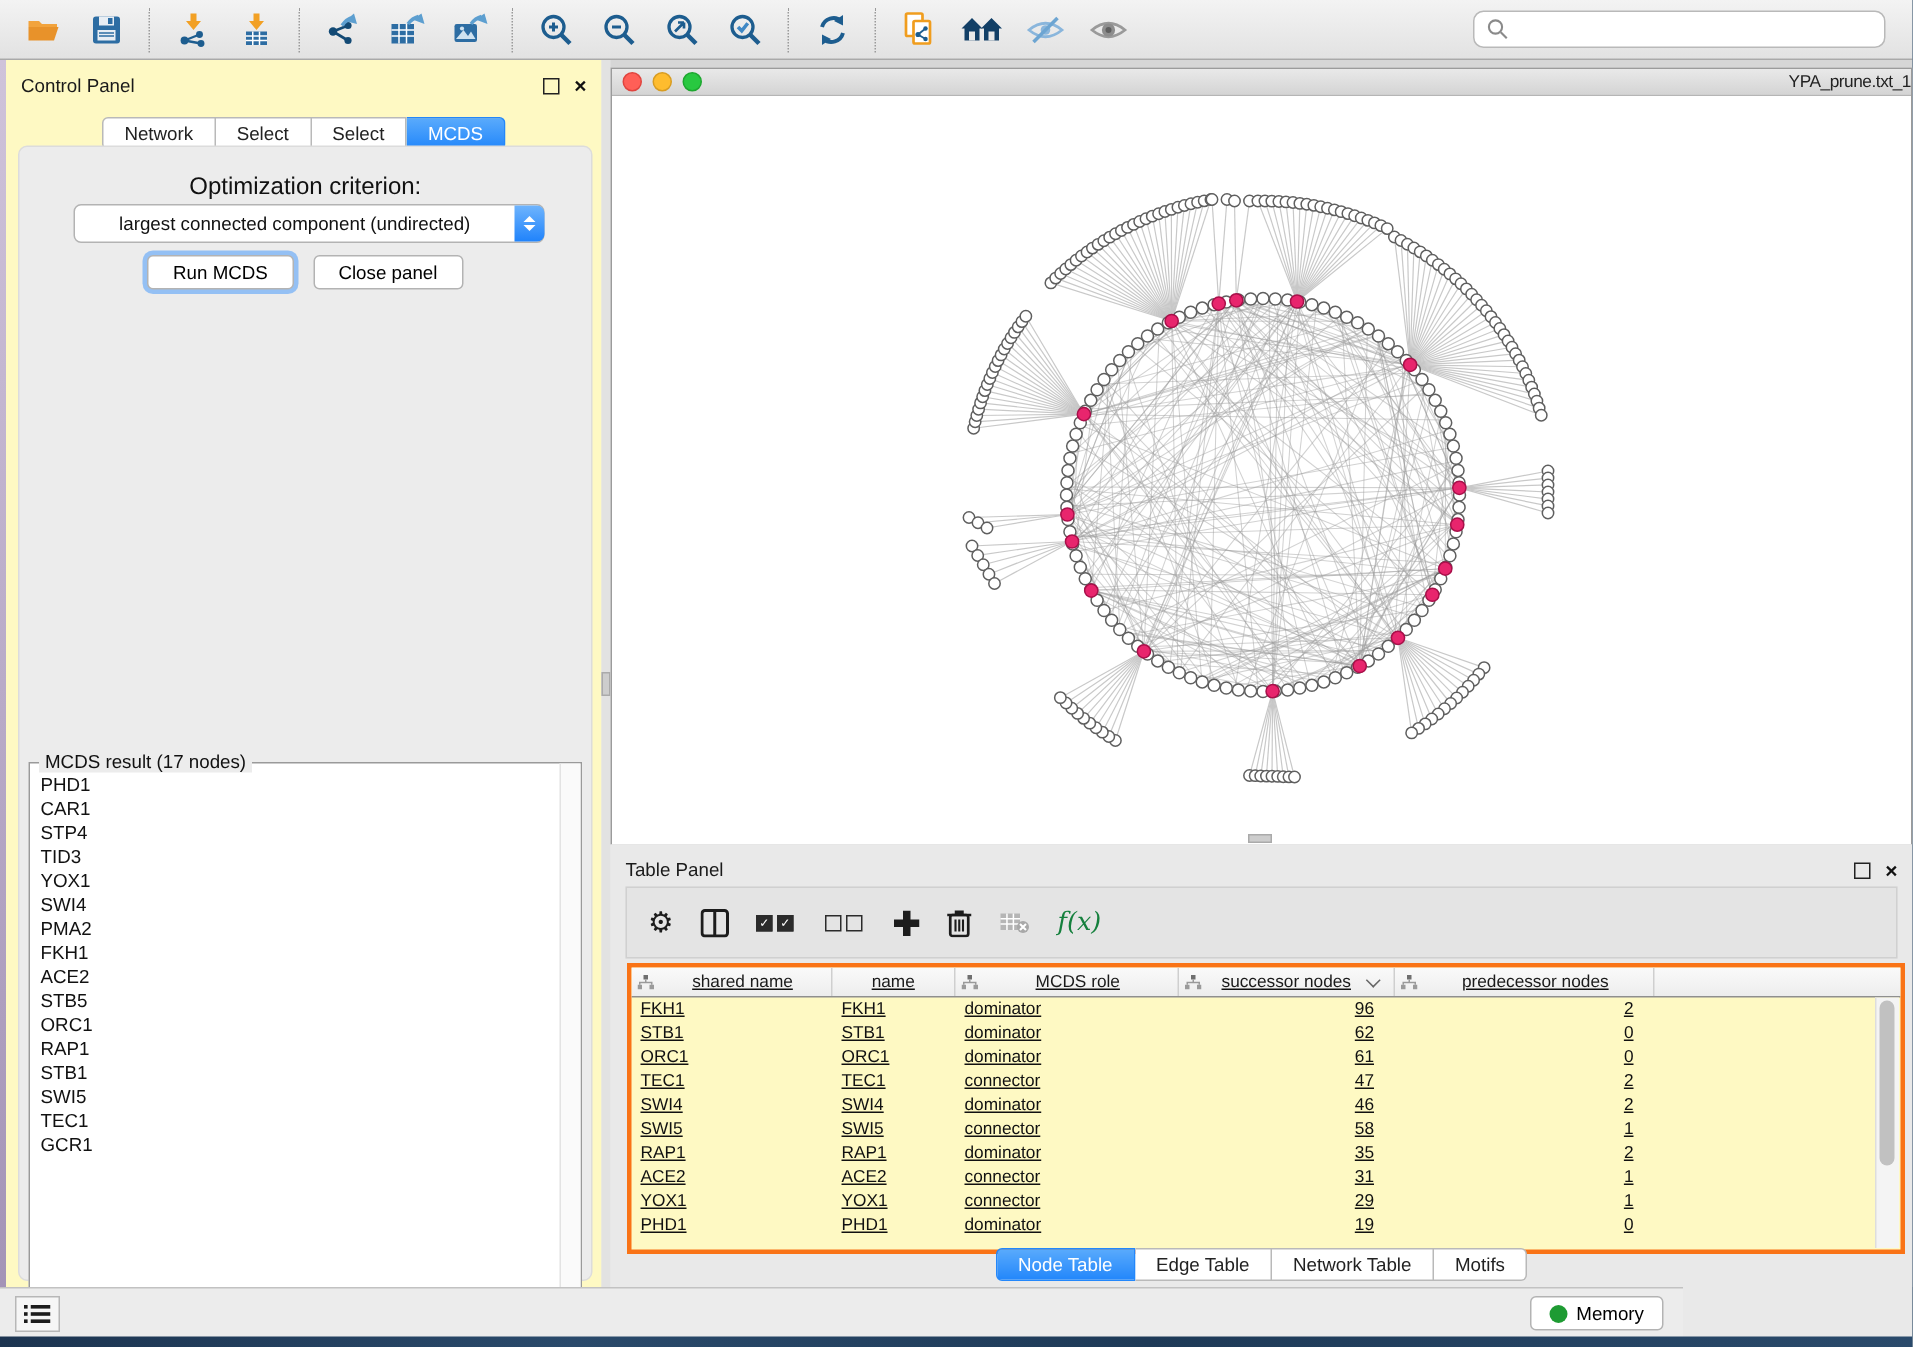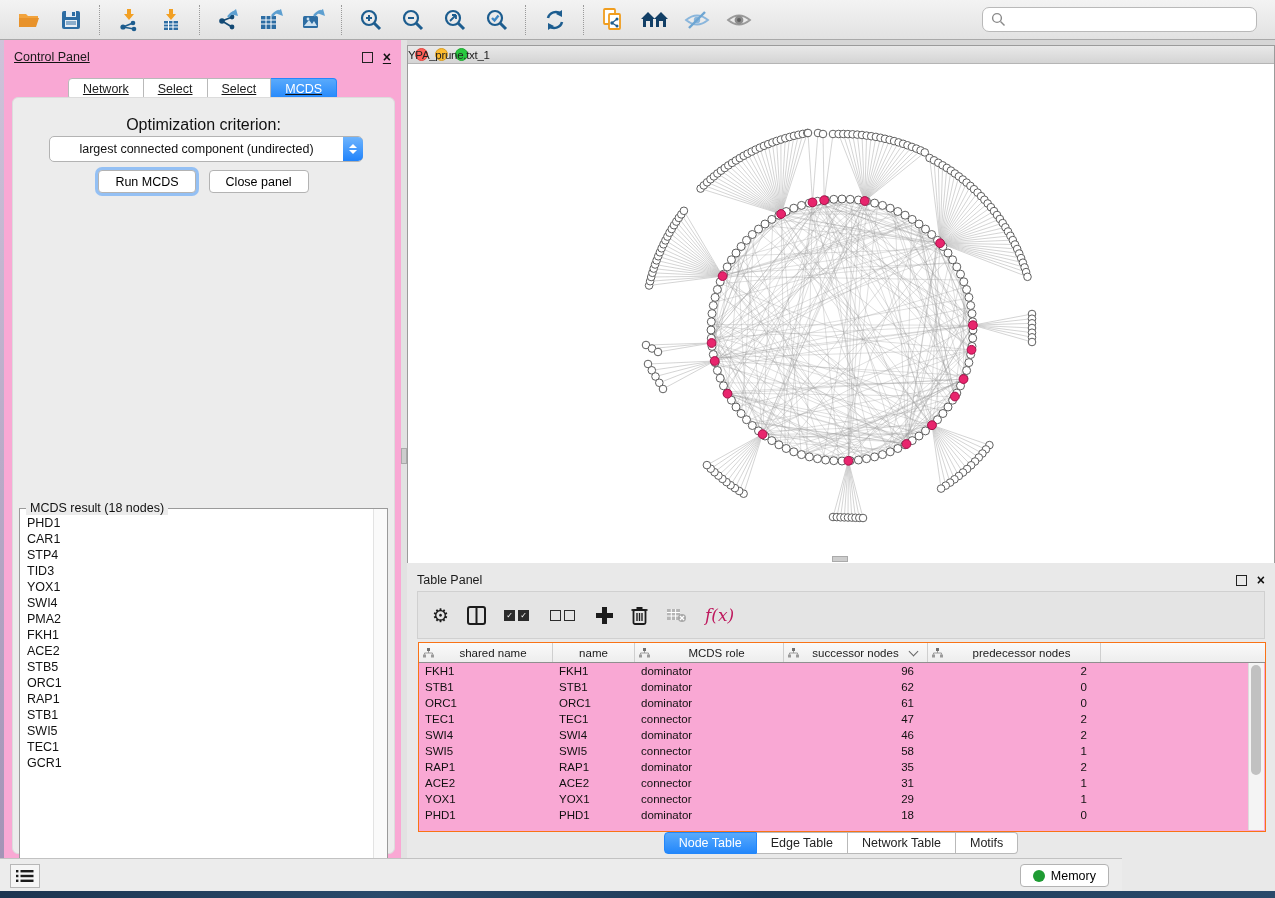--- a/index.html
+++ b/index.html
@@ -21,7 +21,7 @@
   .bottom-strip{position:absolute;left:0;top:891px;width:1275px;height:7px;
                 background:linear-gradient(90deg,#1c3450,#2a4a6b 30%,#1e3a57 60%,#2a4a6b);}
   
-  .control-panel{position:absolute;left:4px;top:40px;width:397px;height:818px;background:#f9a8d4;text-decoration:underline;}
+  .control-panel{position:absolute;left:4px;top:40px;width:397px;height:818px;background:#fef9c3;}
   .panel-head{height:26px;display:flex;align-items:center;padding:4px 10px 0 10px;}
   .panel-title{flex:1;font-size:12.5px;color:#1a1a1a;}
   .win-float{width:9px;height:9px;border:1.5px solid #222;margin-right:10px;cursor:pointer;}

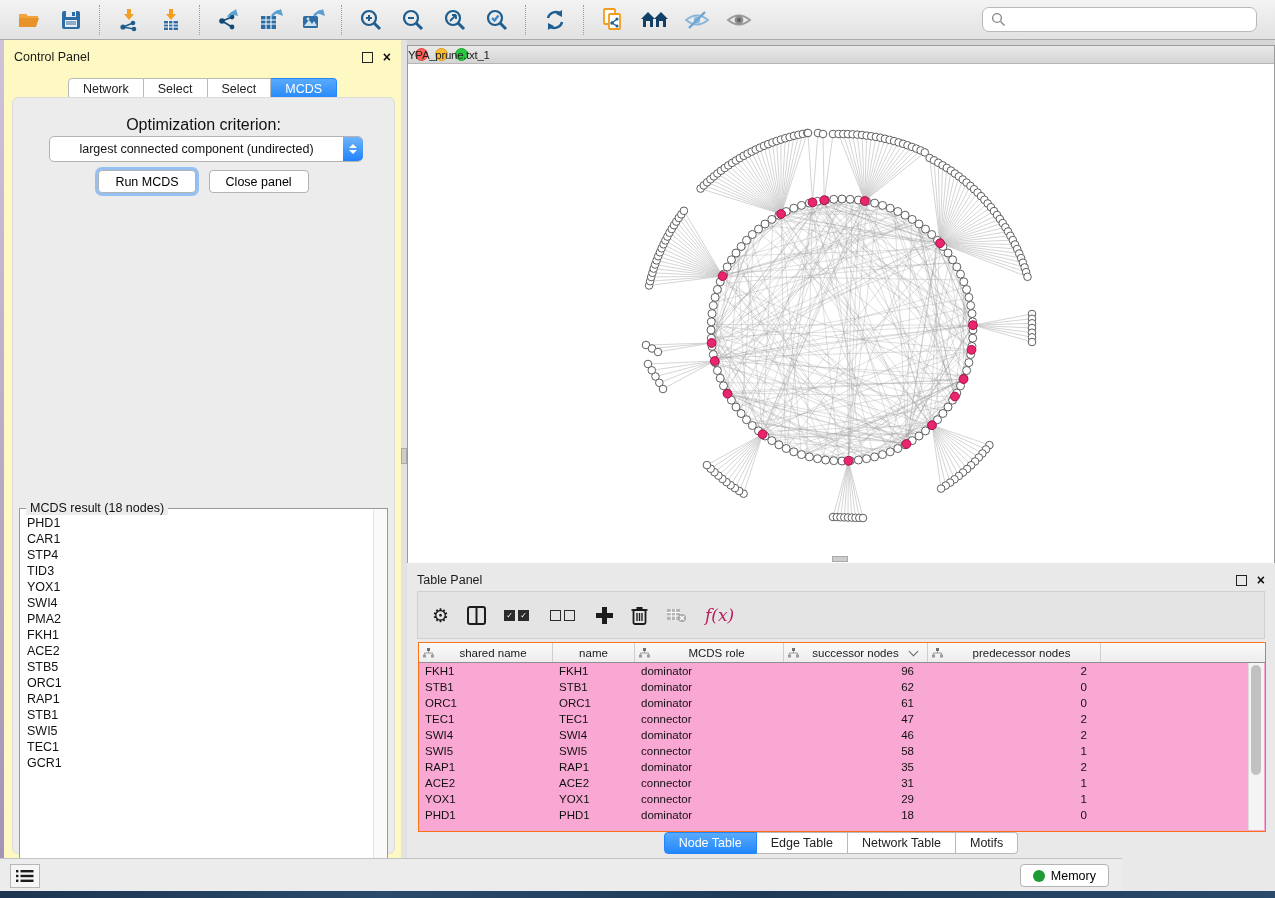--- a/index.html
+++ b/index.html
@@ -65,7 +65,7 @@
   .tl.red{background:#ff5f57;border:0.5px solid #e0443e;}
   .tl.yellow{background:#febc2e;border:0.5px solid #d89c21;}
   .tl.green{background:#28c840;border:0.5px solid #1da72f;}
-  .net-title{position:absolute;left:0;right:0;text-align:left;font-size:11.5px;color:#222;
+  .net-title{position:absolute;left:0;right:0;text-align:right;font-size:11.5px;color:#222;
              font-family:"Liberation Sans",sans-serif;letter-spacing:-0.3px;}
   .net-canvas{position:relative;width:866px;height:499px;background:#fff;overflow:hidden;}
   

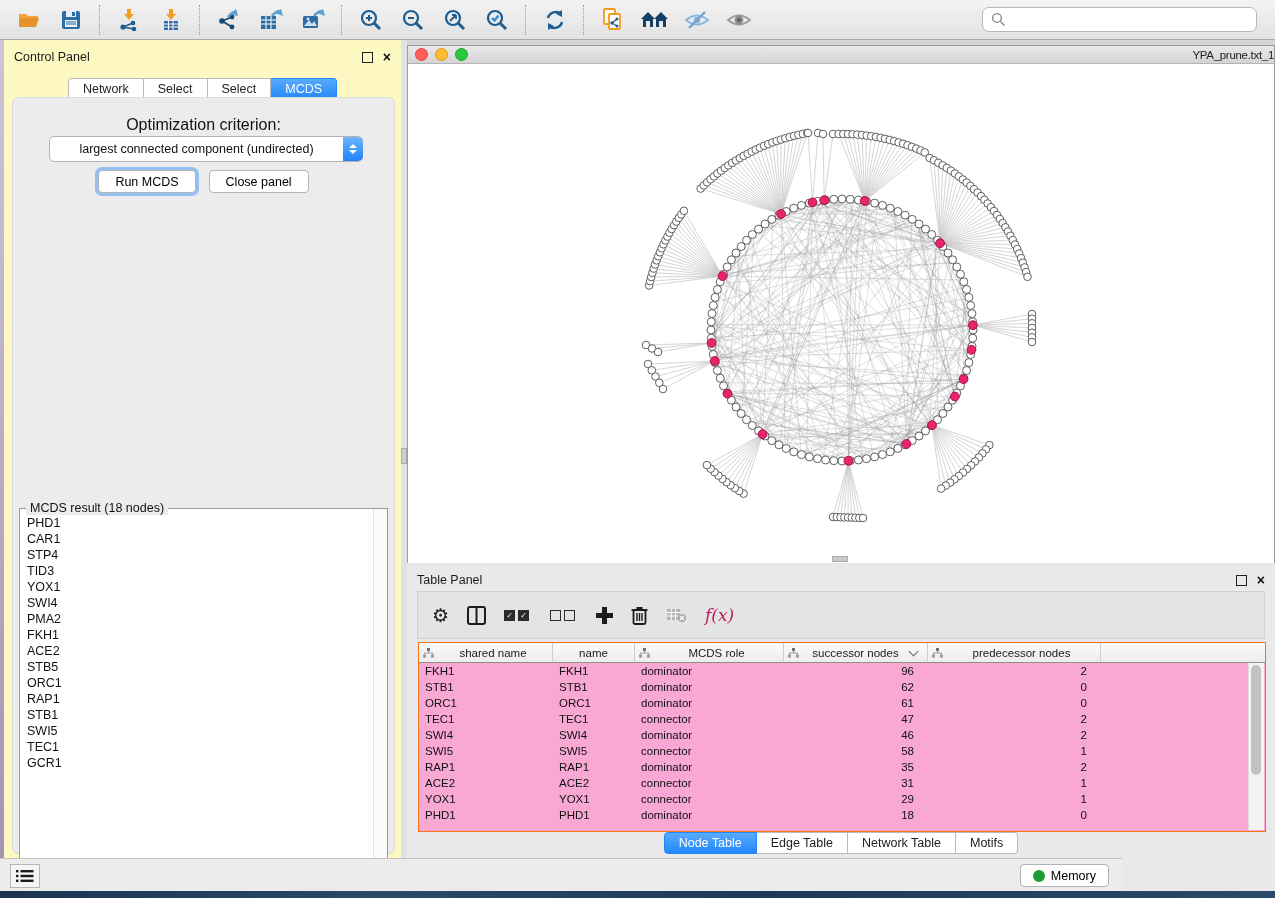--- a/index.html
+++ b/index.html
@@ -319,7 +319,7 @@
         <button class="mac-btn">Close panel</button>
       </div>
       <div class="groupbox">
-        <span class="legend">MCDS result (18 nodes)</span>
+        <span class="legend">MCDS result (17 nodes)</span>
         <div class="mcds-list" id="mcds-list">
             <div class="mcds-item">PHD1</div>
             <div class="mcds-item">CAR1</div>

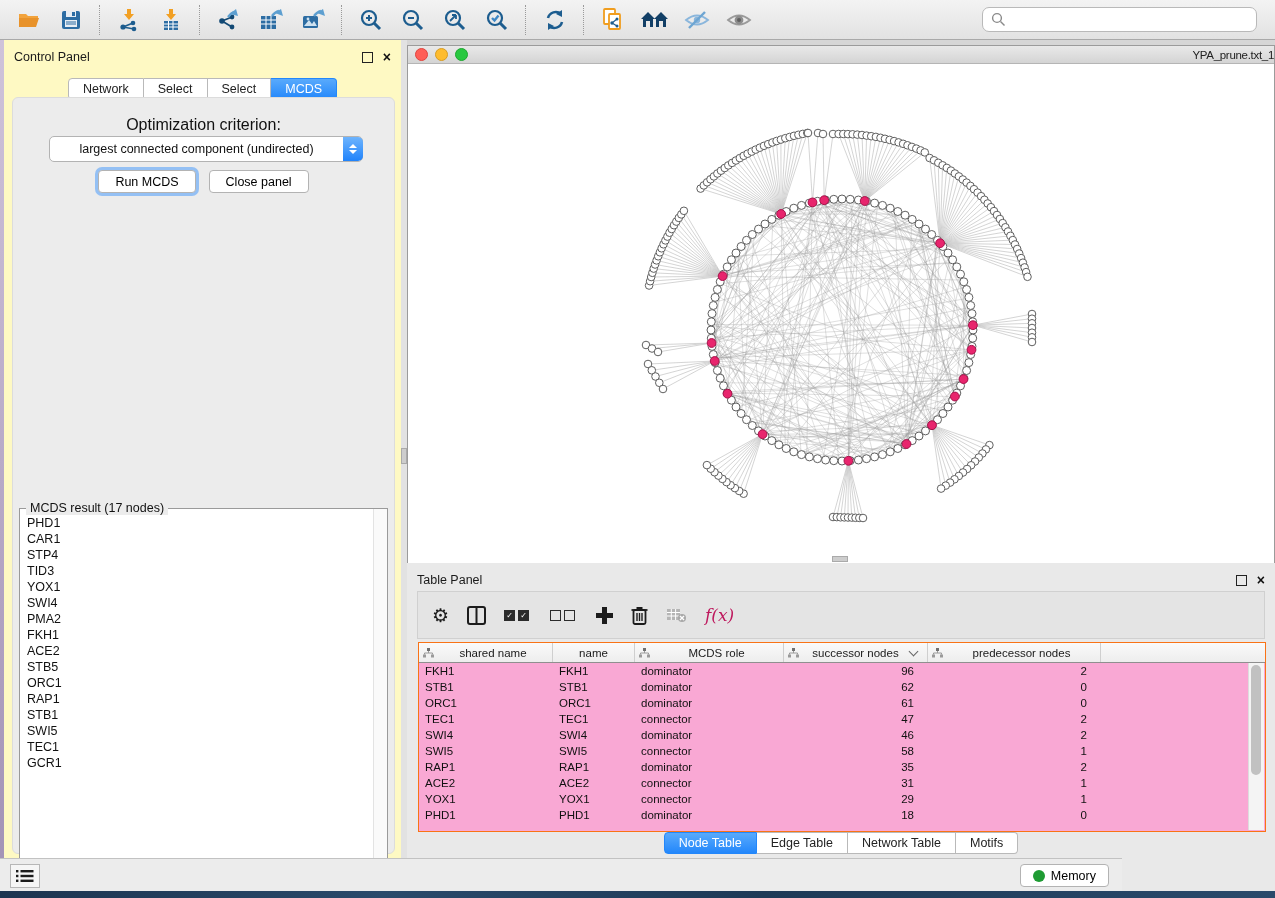--- a/index.html
+++ b/index.html
@@ -74,7 +74,7 @@
               border:1px solid #d0d0d0;display:flex;align-items:center;padding-left:14px;box-sizing:border-box;gap:18px;}
   .tp-btn{background:none;border:none;display:flex;align-items:center;justify-content:center;cursor:pointer;padding:0;}
   .gear-glyph{font-size:19px;color:#1c1c1c;line-height:19px;}
-  .fx{font-family:"DejaVu Serif",serif;font-style:italic;font-size:17px;color:#be185d;}
+  .fx{font-family:"DejaVu Serif",serif;font-style:italic;font-size:17px;color:#15803d;}
   .cbx{display:inline-block;width:9px;height:9px;border:1.5px solid #2b2b2b;margin-right:3px;vertical-align:middle;
        font-size:8px;line-height:9px;color:#fff;text-align:center;}
   .cbx.on{background:#2b2b2b;}

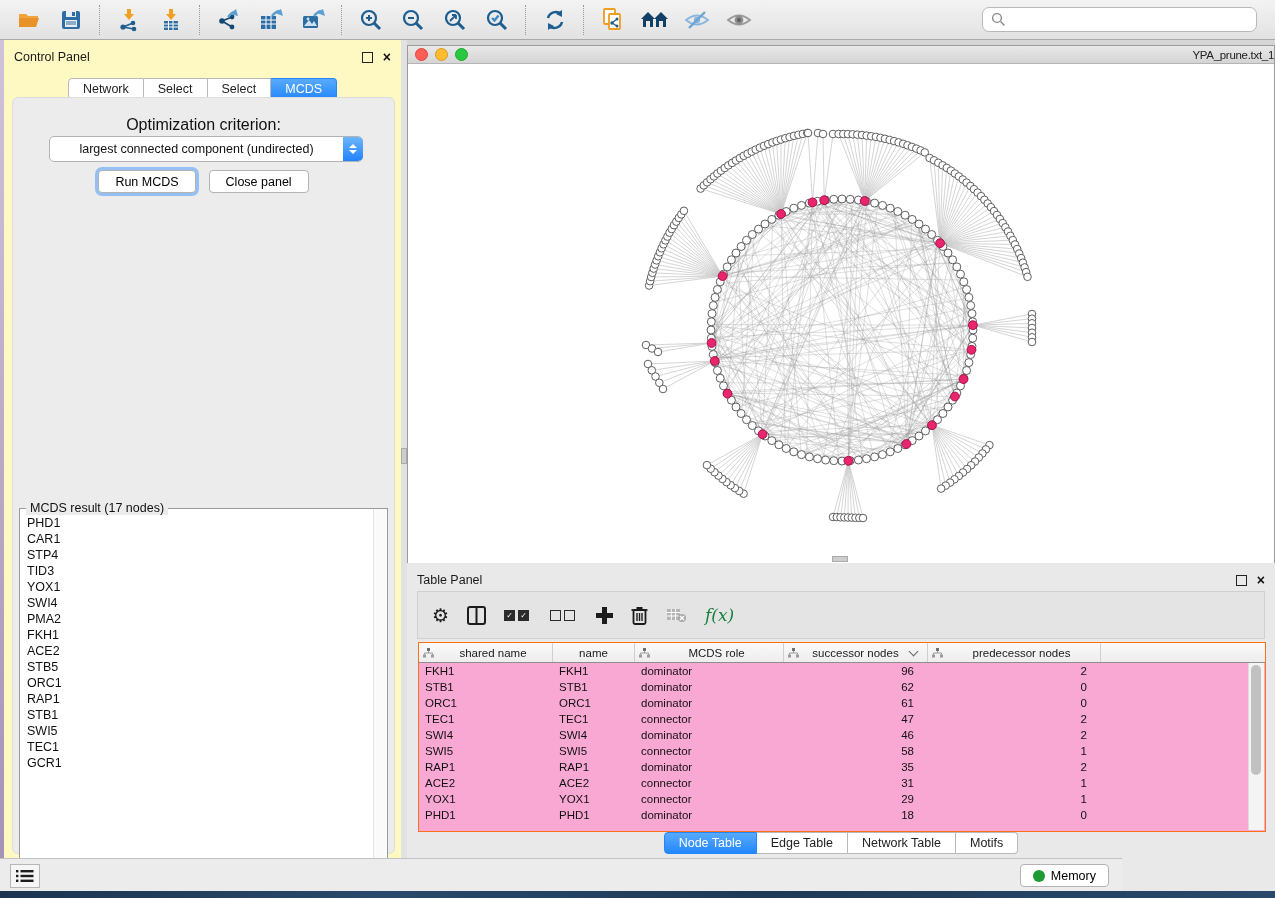--- a/index.html
+++ b/index.html
@@ -78,7 +78,7 @@
   .cbx{display:inline-block;width:9px;height:9px;border:1.5px solid #2b2b2b;margin-right:3px;vertical-align:middle;
        font-size:8px;line-height:9px;color:#fff;text-align:center;}
   .cbx.on{background:#2b2b2b;}
-  .tbl-wrap{position:absolute;left:11px;top:79px;width:846px;height:188px;background:#f9a8d4;border:1px solid #f97316;overflow:hidden;}
+  .tbl-wrap{position:absolute;left:11px;top:79px;width:846px;height:188px;background:#fef9c3;border:3px solid #f97316;overflow:hidden;text-decoration:underline;}
   .tbl-head{display:flex;height:19px;background:linear-gradient(#fafafa,#ededed);border-bottom:1px solid #8f8f8f;}
   .th{display:flex;align-items:center;border-right:1px solid #cfcfcf;font-size:11.5px;color:#1a1a1a;
       box-sizing:border-box;padding:0 4px;position:relative;cursor:pointer;}

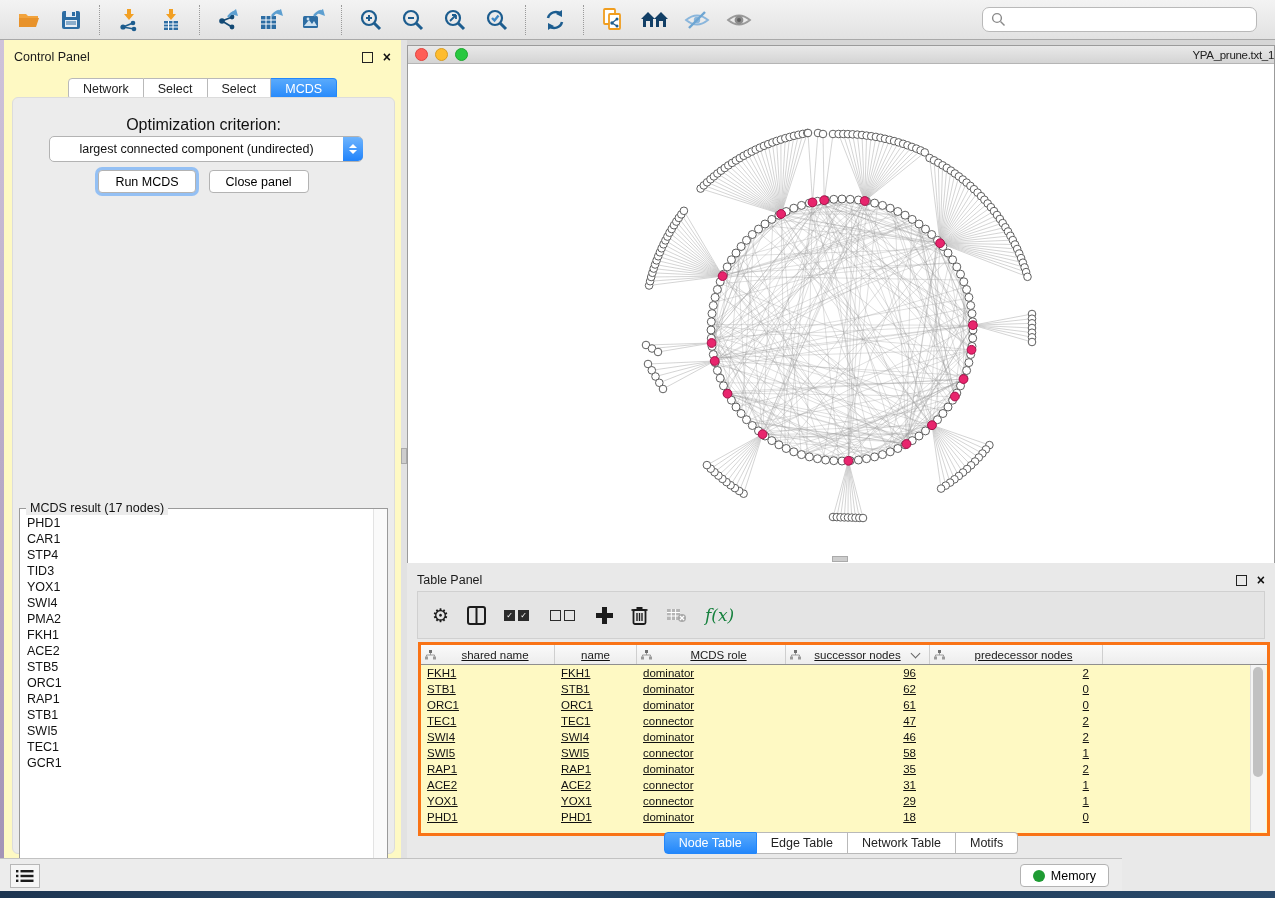--- a/index.html
+++ b/index.html
@@ -1258,7 +1258,7 @@
             <div class="td" style="width: 134px;">PHD1</div>
             <div class="td" style="width: 82px;">PHD1</div>
             <div class="td" style="width: 149px;">dominator</div>
-            <div class="td num" style="width: 144px;">18</div>
+            <div class="td num" style="width: 144px;">19</div>
             <div class="td num" style="width: 173px;">0</div>
           </div>
         </div>

